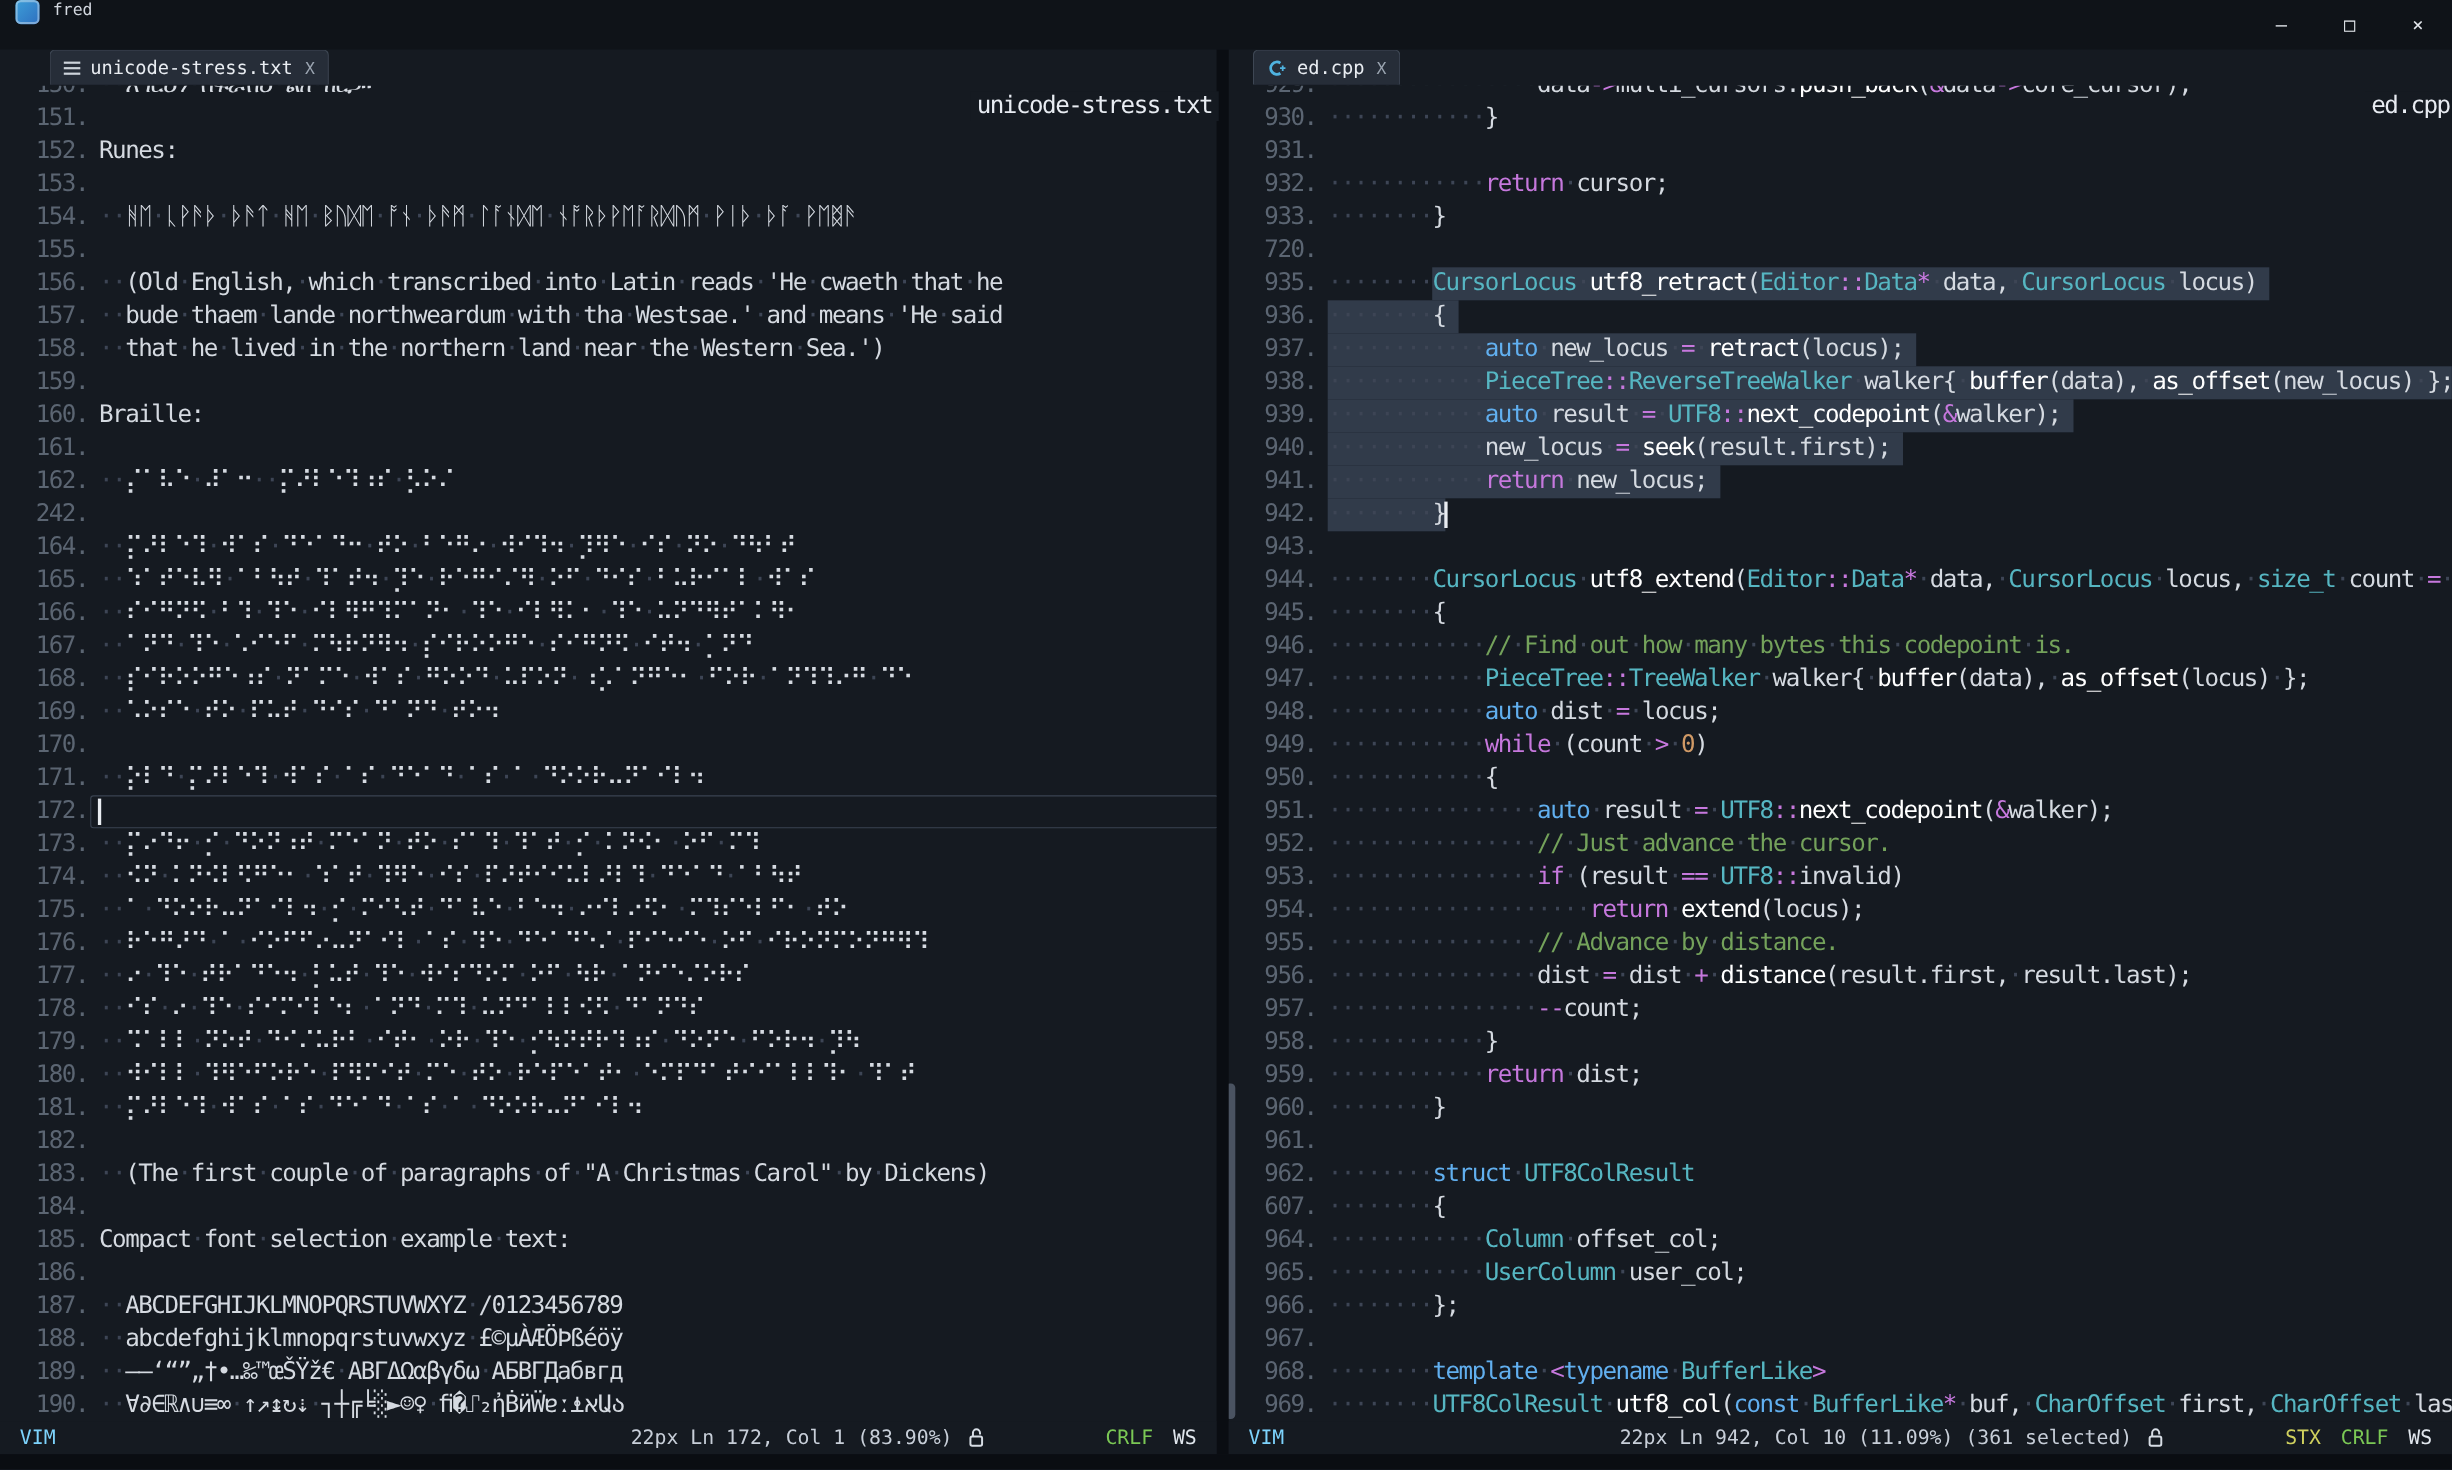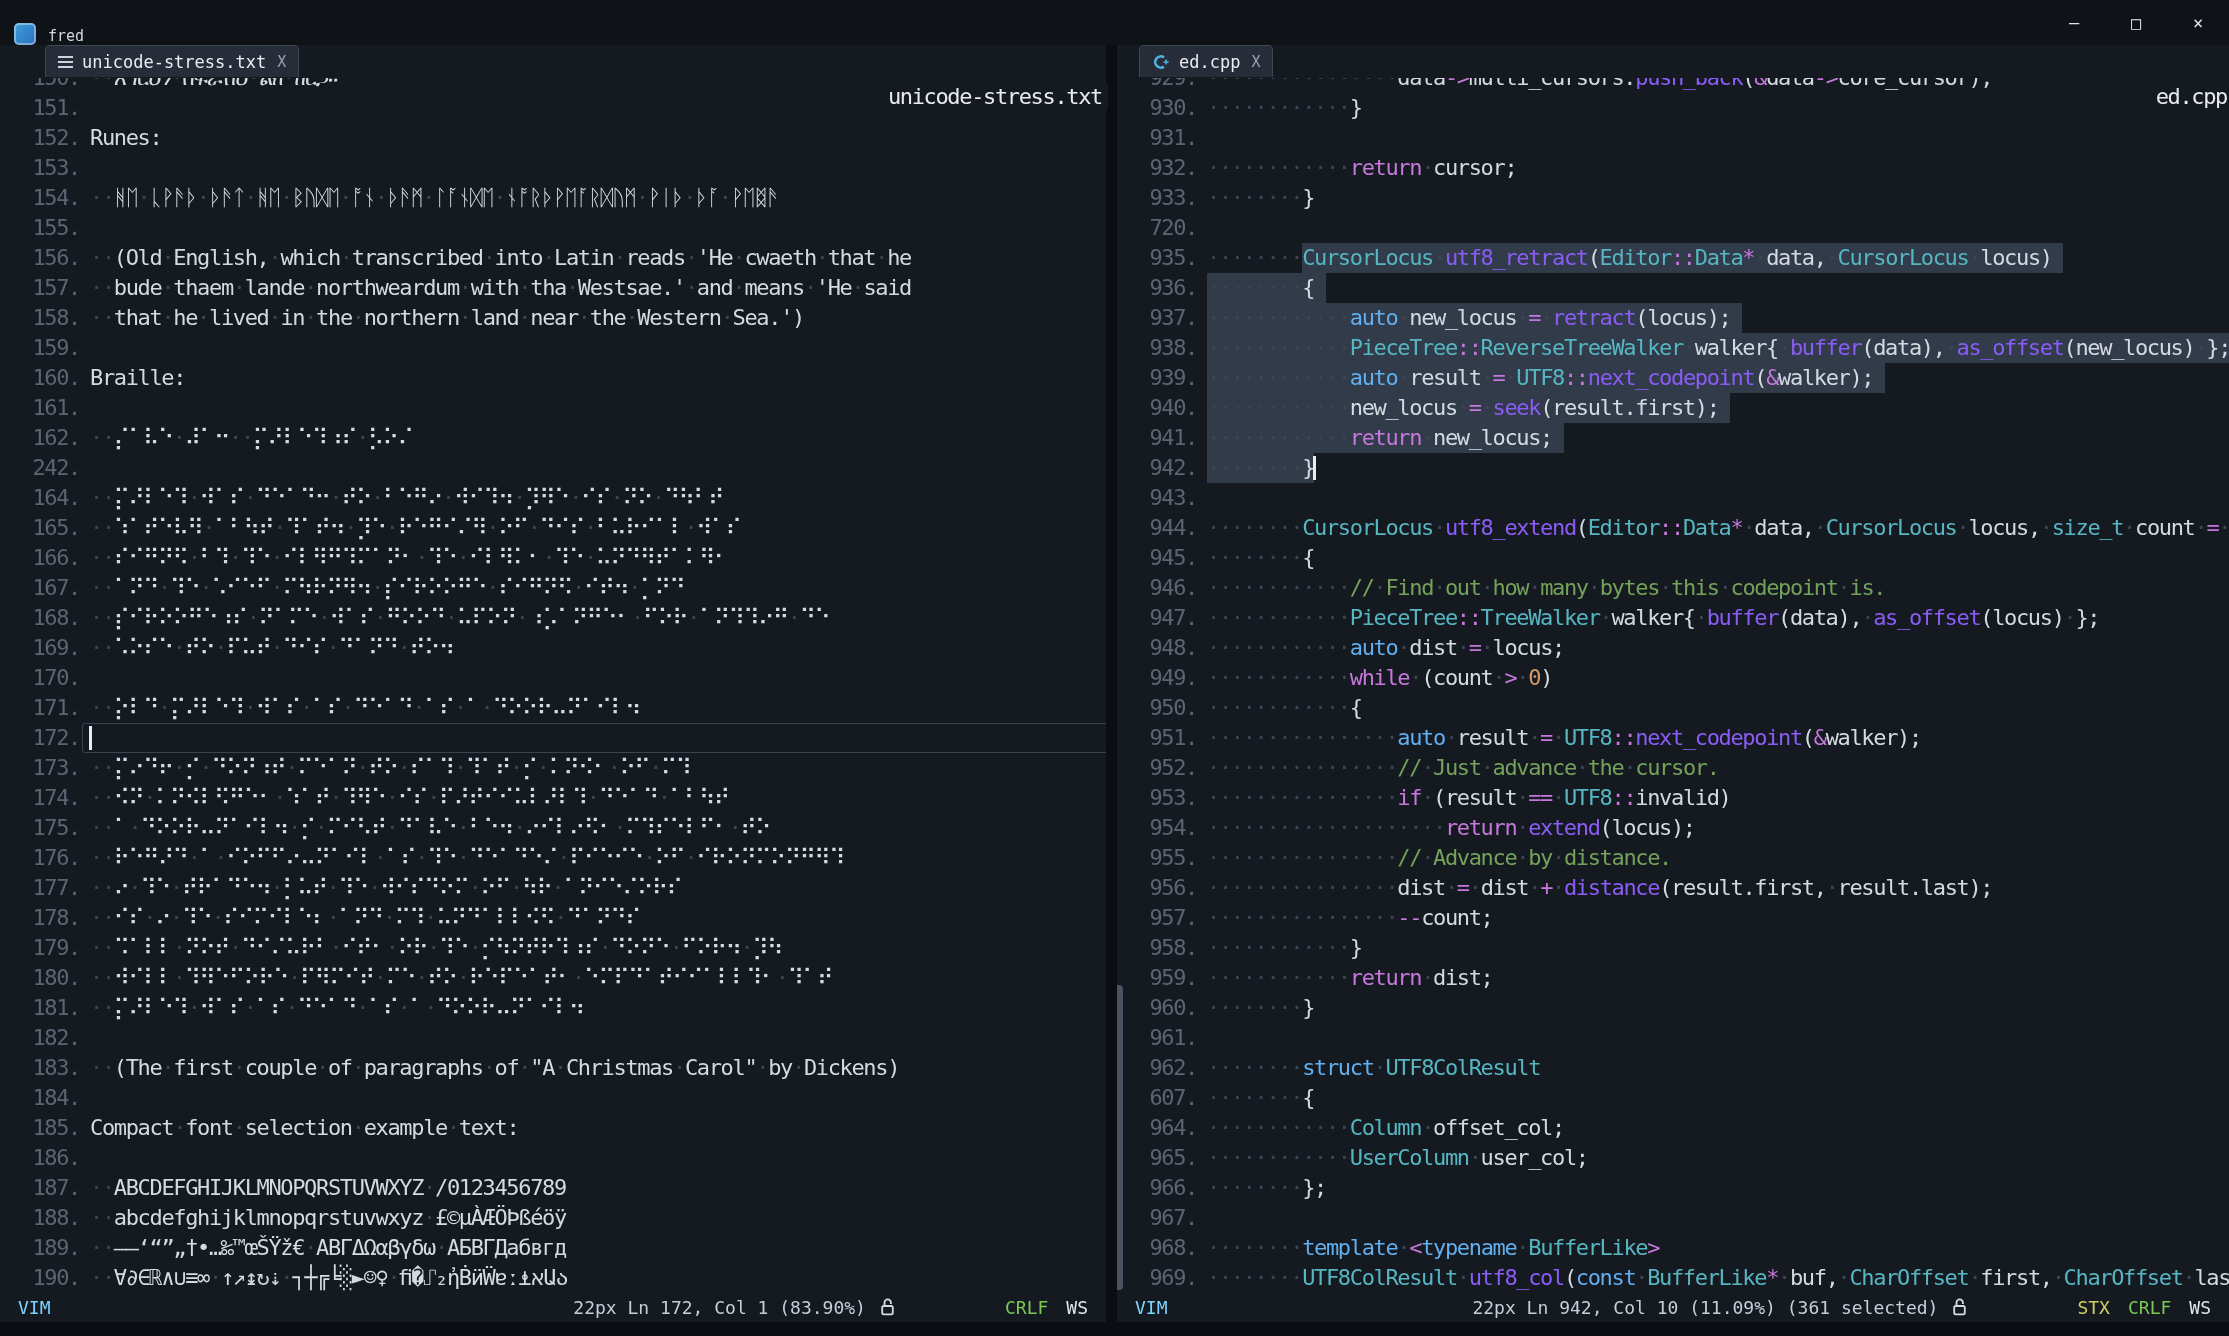--- a/index.html
+++ b/index.html
@@ -8,7 +8,7 @@
 
   
   #titlebar{position:absolute;left:0;top:0;width:2229px;height:45px;background:#0f1318;
-            display:flex;align-items:flex-end;}
+            display:flex;align-items:flex-start;}
   #app-icon{width:22px;height:22px;margin-left:14px;border-radius:5px;
             background:linear-gradient(135deg,#3d9fd8,#2e6fc0);
             box-shadow:inset 0 0 0 2px rgba(220,235,245,.45);}

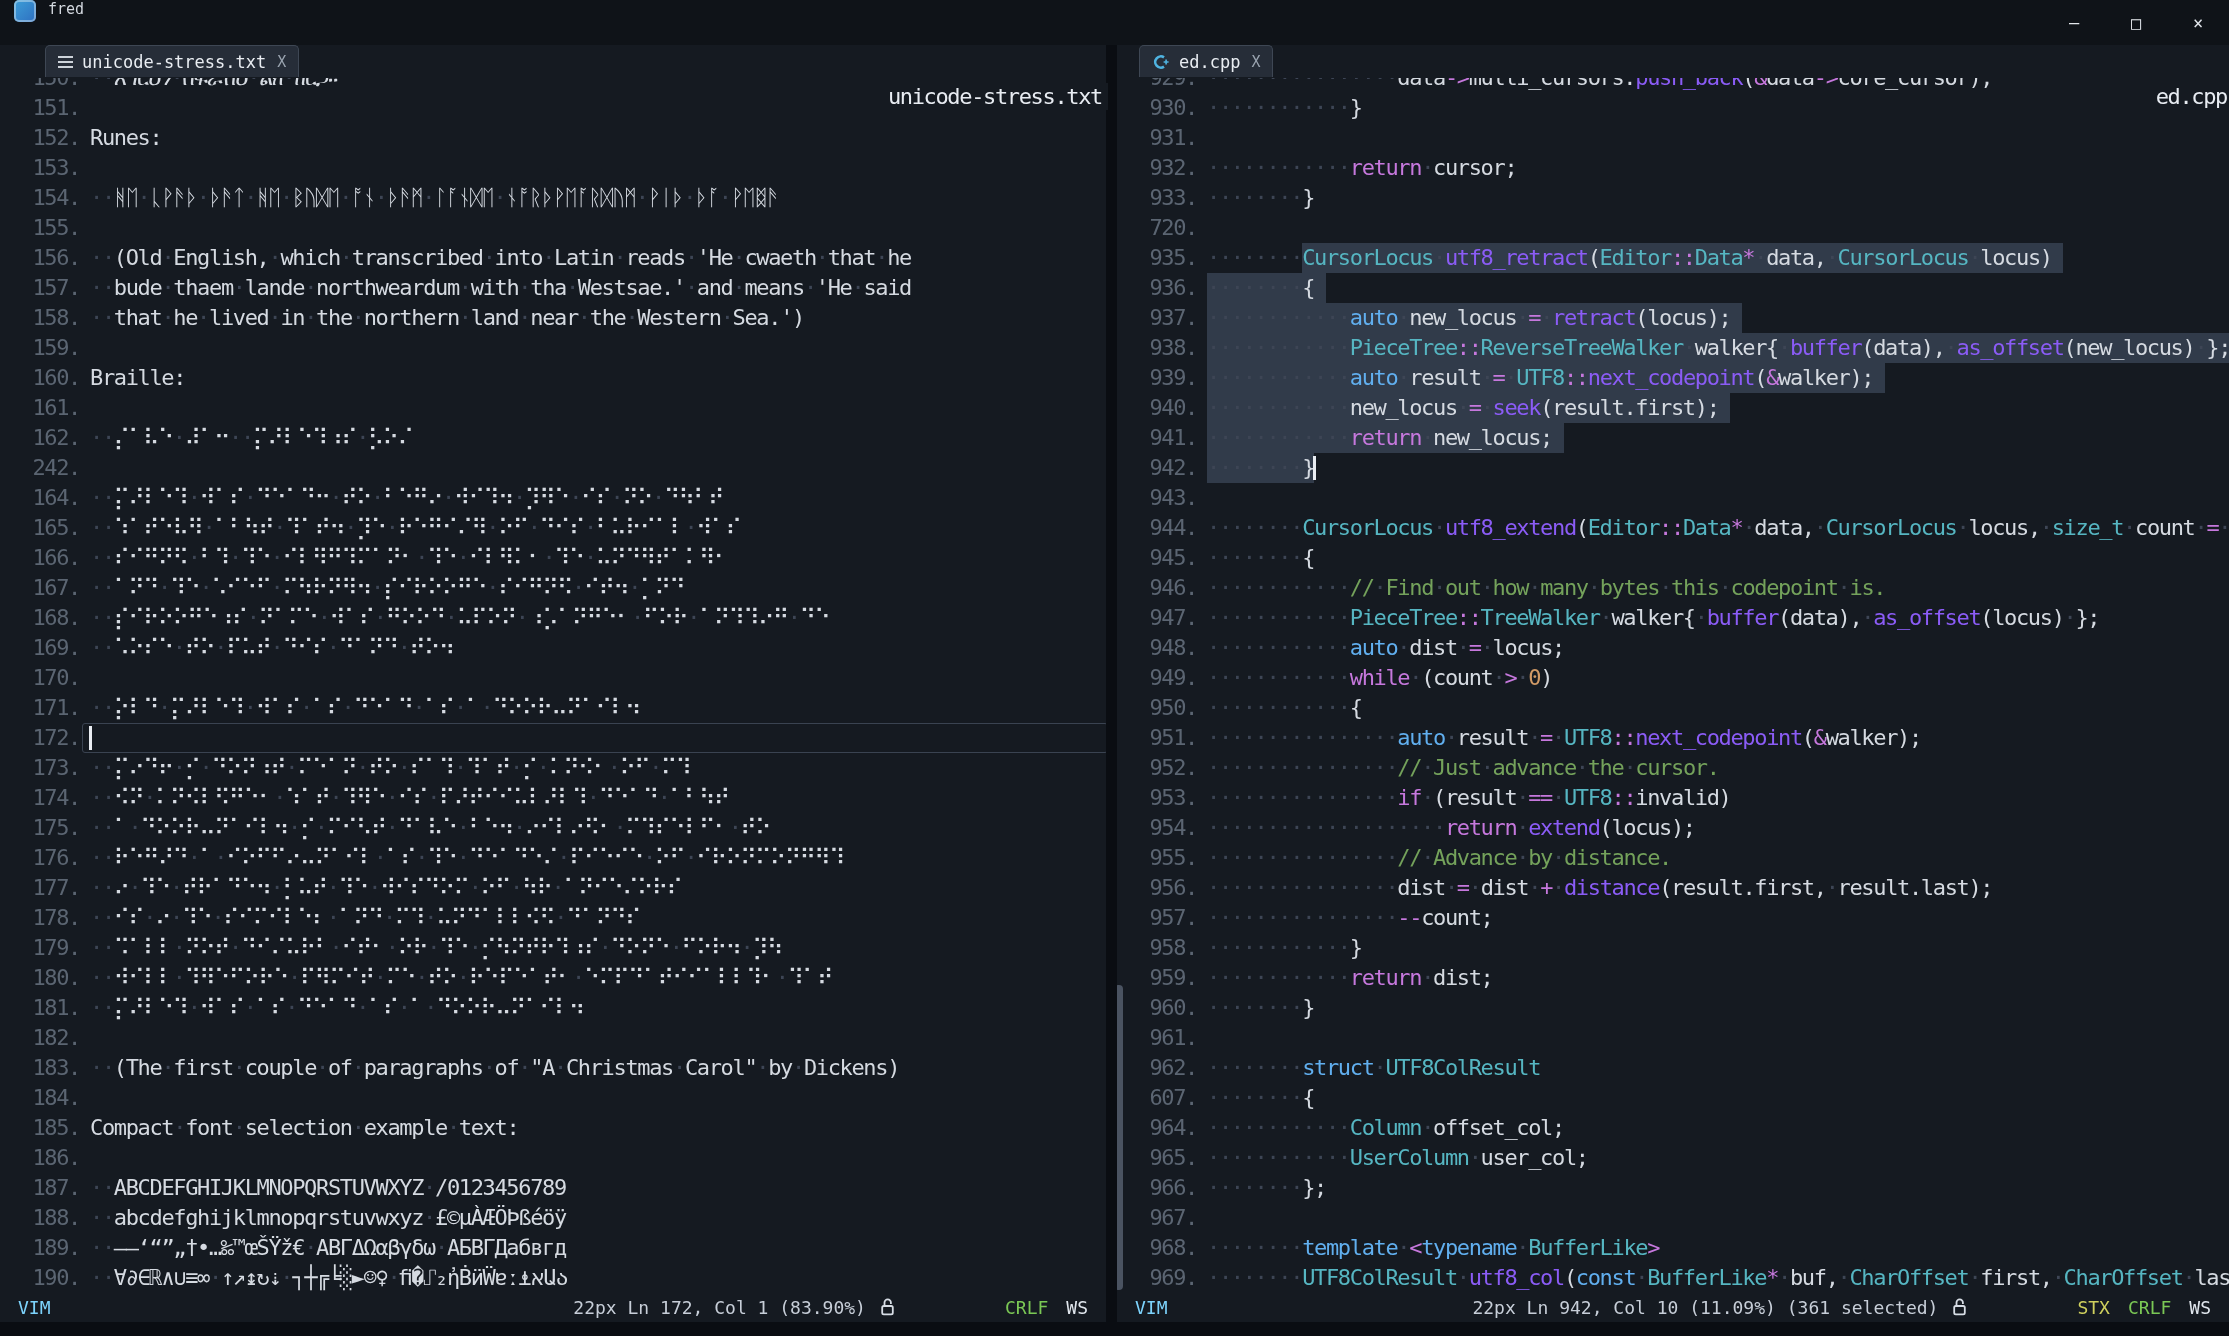--- a/index.html
+++ b/index.html
@@ -53,7 +53,7 @@
   .cur{position:absolute;top:3px;width:2.5px;height:24px;background:#e9edf2;z-index:3;}
 
   .tk-d{color:#d5dae1;} .tk-kw{color:#c678dd;} .tk-kw2{color:#61afef;}
-  .tk-ty{color:#56b6c2;} .tk-fn{color:#8b5cf6;text-align:right;} .tk-op{color:#c678dd;}
+  .tk-ty{color:#56b6c2;} .tk-fn{color:#ffffff;text-align:right;} .tk-op{color:#c678dd;}
   .tk-num{color:#d19a66;} .tk-cm{color:#74a25b;} .ws{color:#3d4555;}
 
   .vscroll{position:absolute;right:0;top:0;width:12px;bottom:0;}

